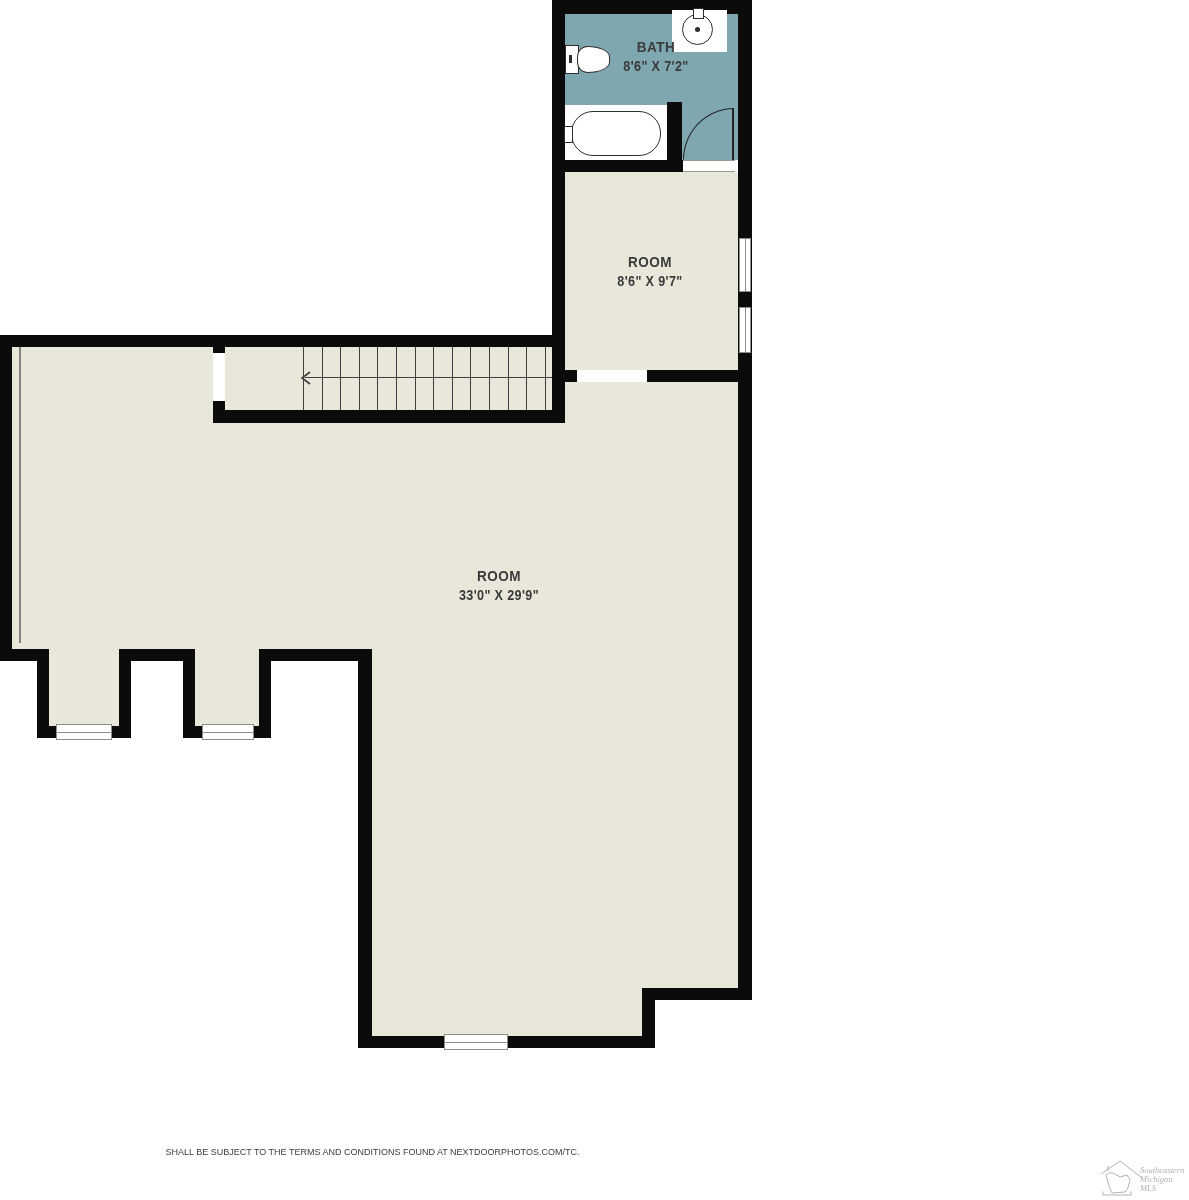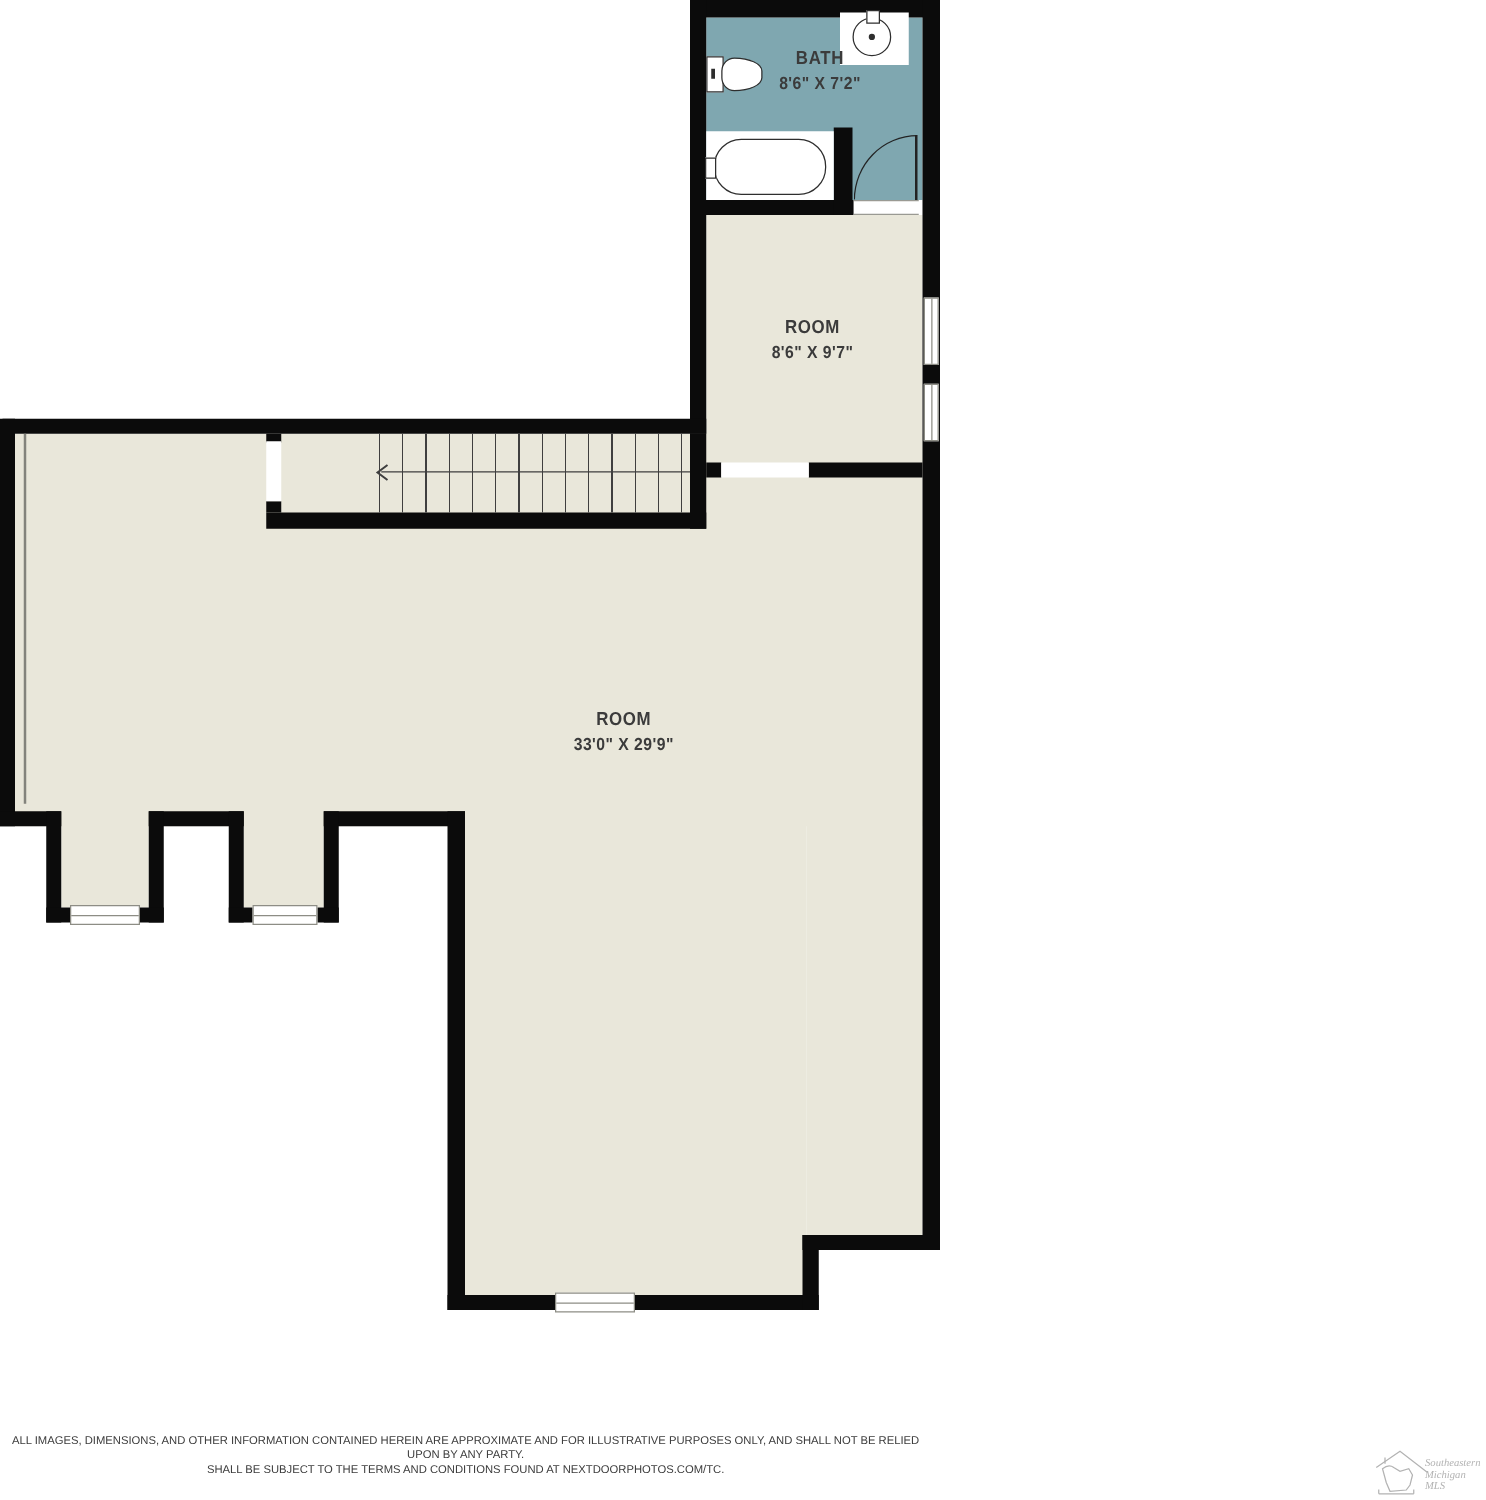--- a/index.html
+++ b/index.html
@@ -127,7 +127,6 @@
   </div>
 
   <div class="disclaimer" style="left:0;top:1147px;width:745px;">
-    <div>ALL IMAGES, DIMENSIONS, AND OTHER INFORMATION CONTAINED HEREIN ARE APPROXIMATE AND FOR ILLUSTRATIVE PURPOSES ONLY, AND SHALL NOT BE RELIED UPON BY ANY PARTY.</div>
     <div>SHALL BE SUBJECT TO THE TERMS AND CONDITIONS FOUND AT NEXTDOORPHOTOS.COM/TC.</div>
   </div>
 

